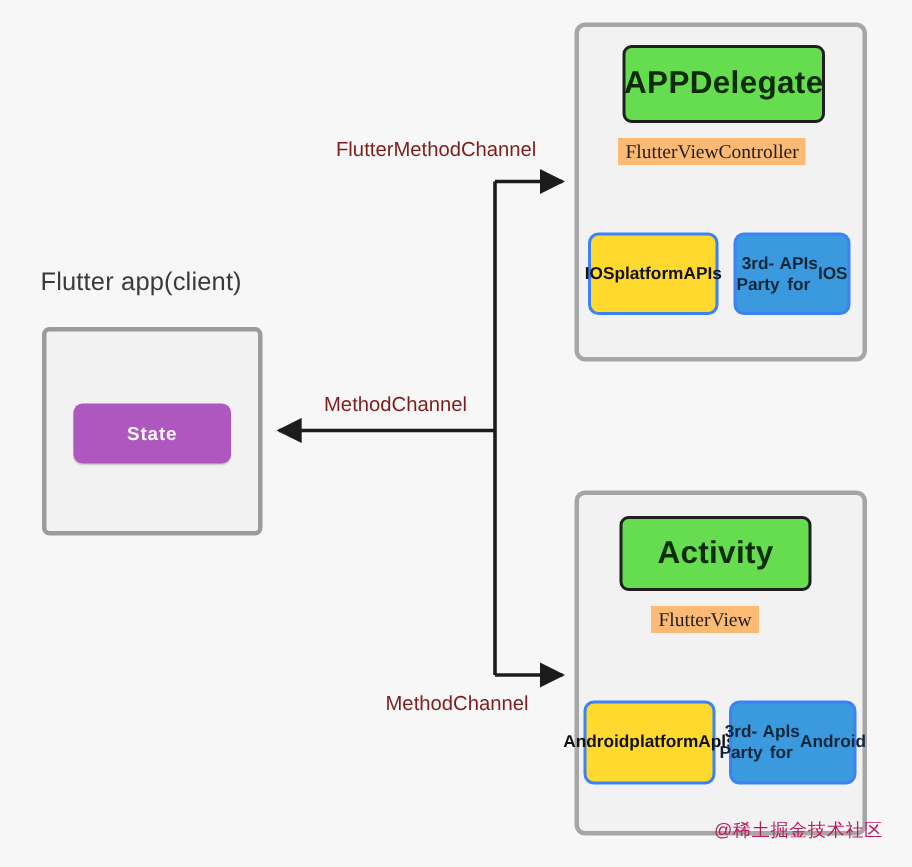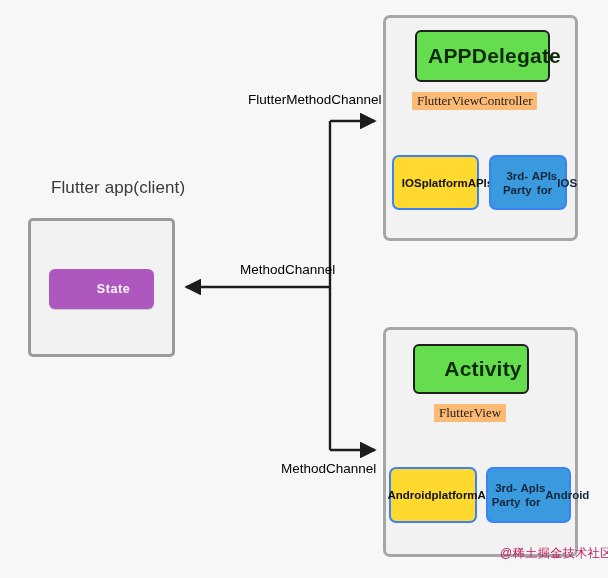--- a/index.html
+++ b/index.html
@@ -25,7 +25,7 @@
   }
 
   
-  .abs { position: absolute; box-sizing: border-box; padding-left: 24px; }
+  .abs { position: absolute; box-sizing: border-box; }
 
   
   #client-title {

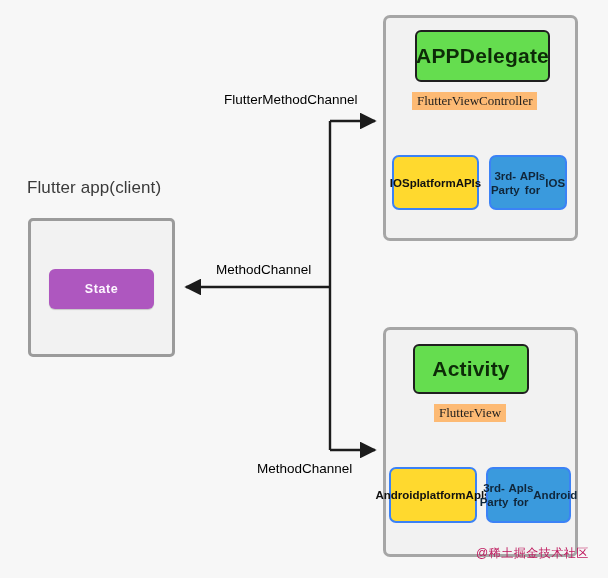--- a/index.html
+++ b/index.html
@@ -126,7 +126,7 @@
   
   .channel-label {
     font-size: 13.5px;
-    color: #000000;
+    color: #7f1d1d;
     white-space: nowrap;
   }
   #label-fmc       { left: 224px; top: 92px; }

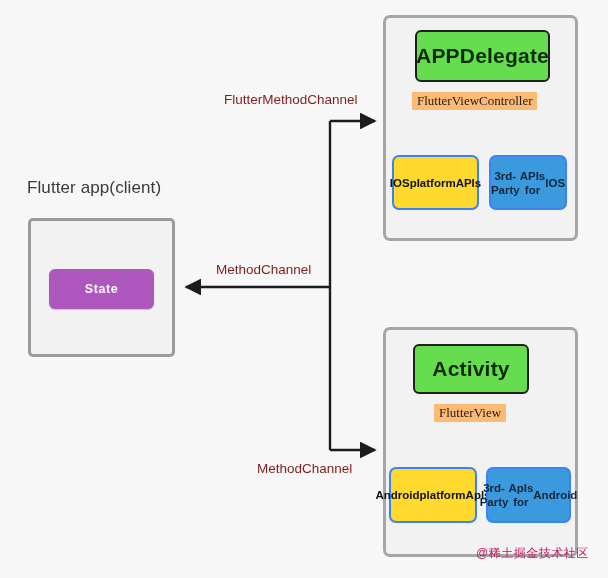--- a/index.html
+++ b/index.html
@@ -85,7 +85,7 @@
     letter-spacing: .2px;
   }
   #entry-ios     { left: 415px; top: 30px;  width: 135px; height: 52px; }
-  #entry-android { left: 413px; top: 344px; width: 116px; height: 50px; }
+  #entry-android { left: 413px; top: 344px; width: 128px; height: 50px; }
 
   
   .panel-midlabel {

